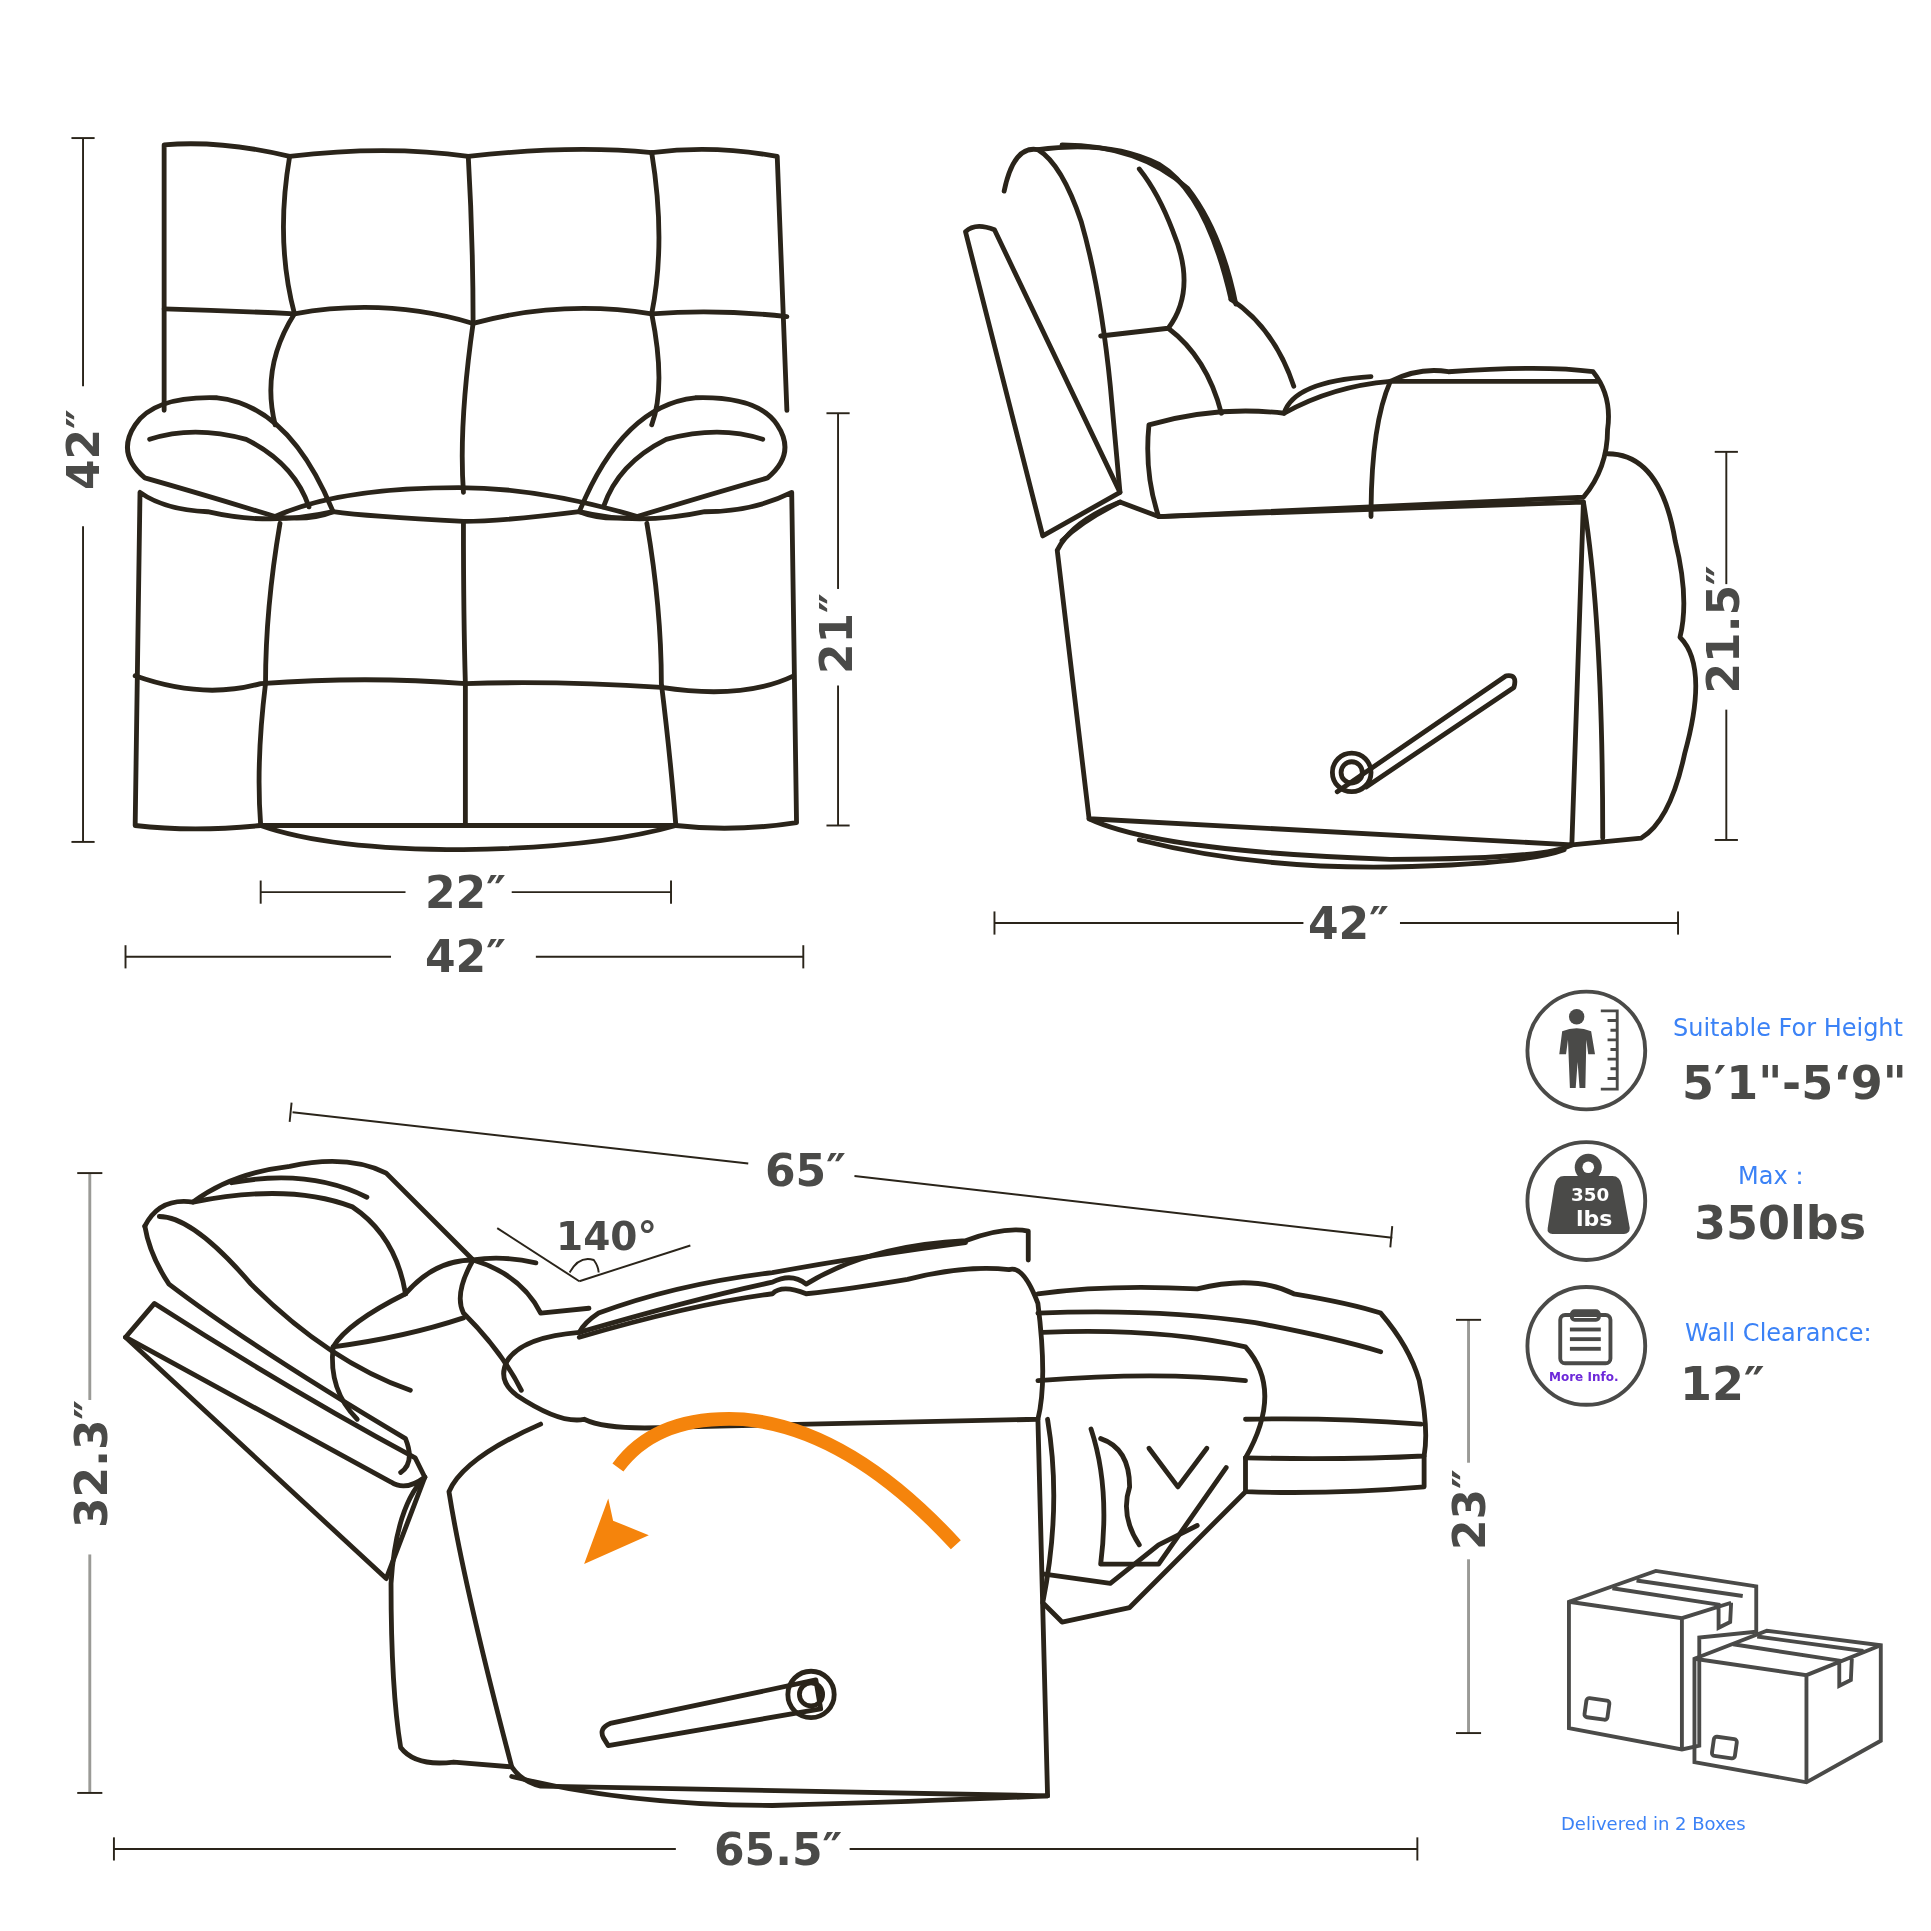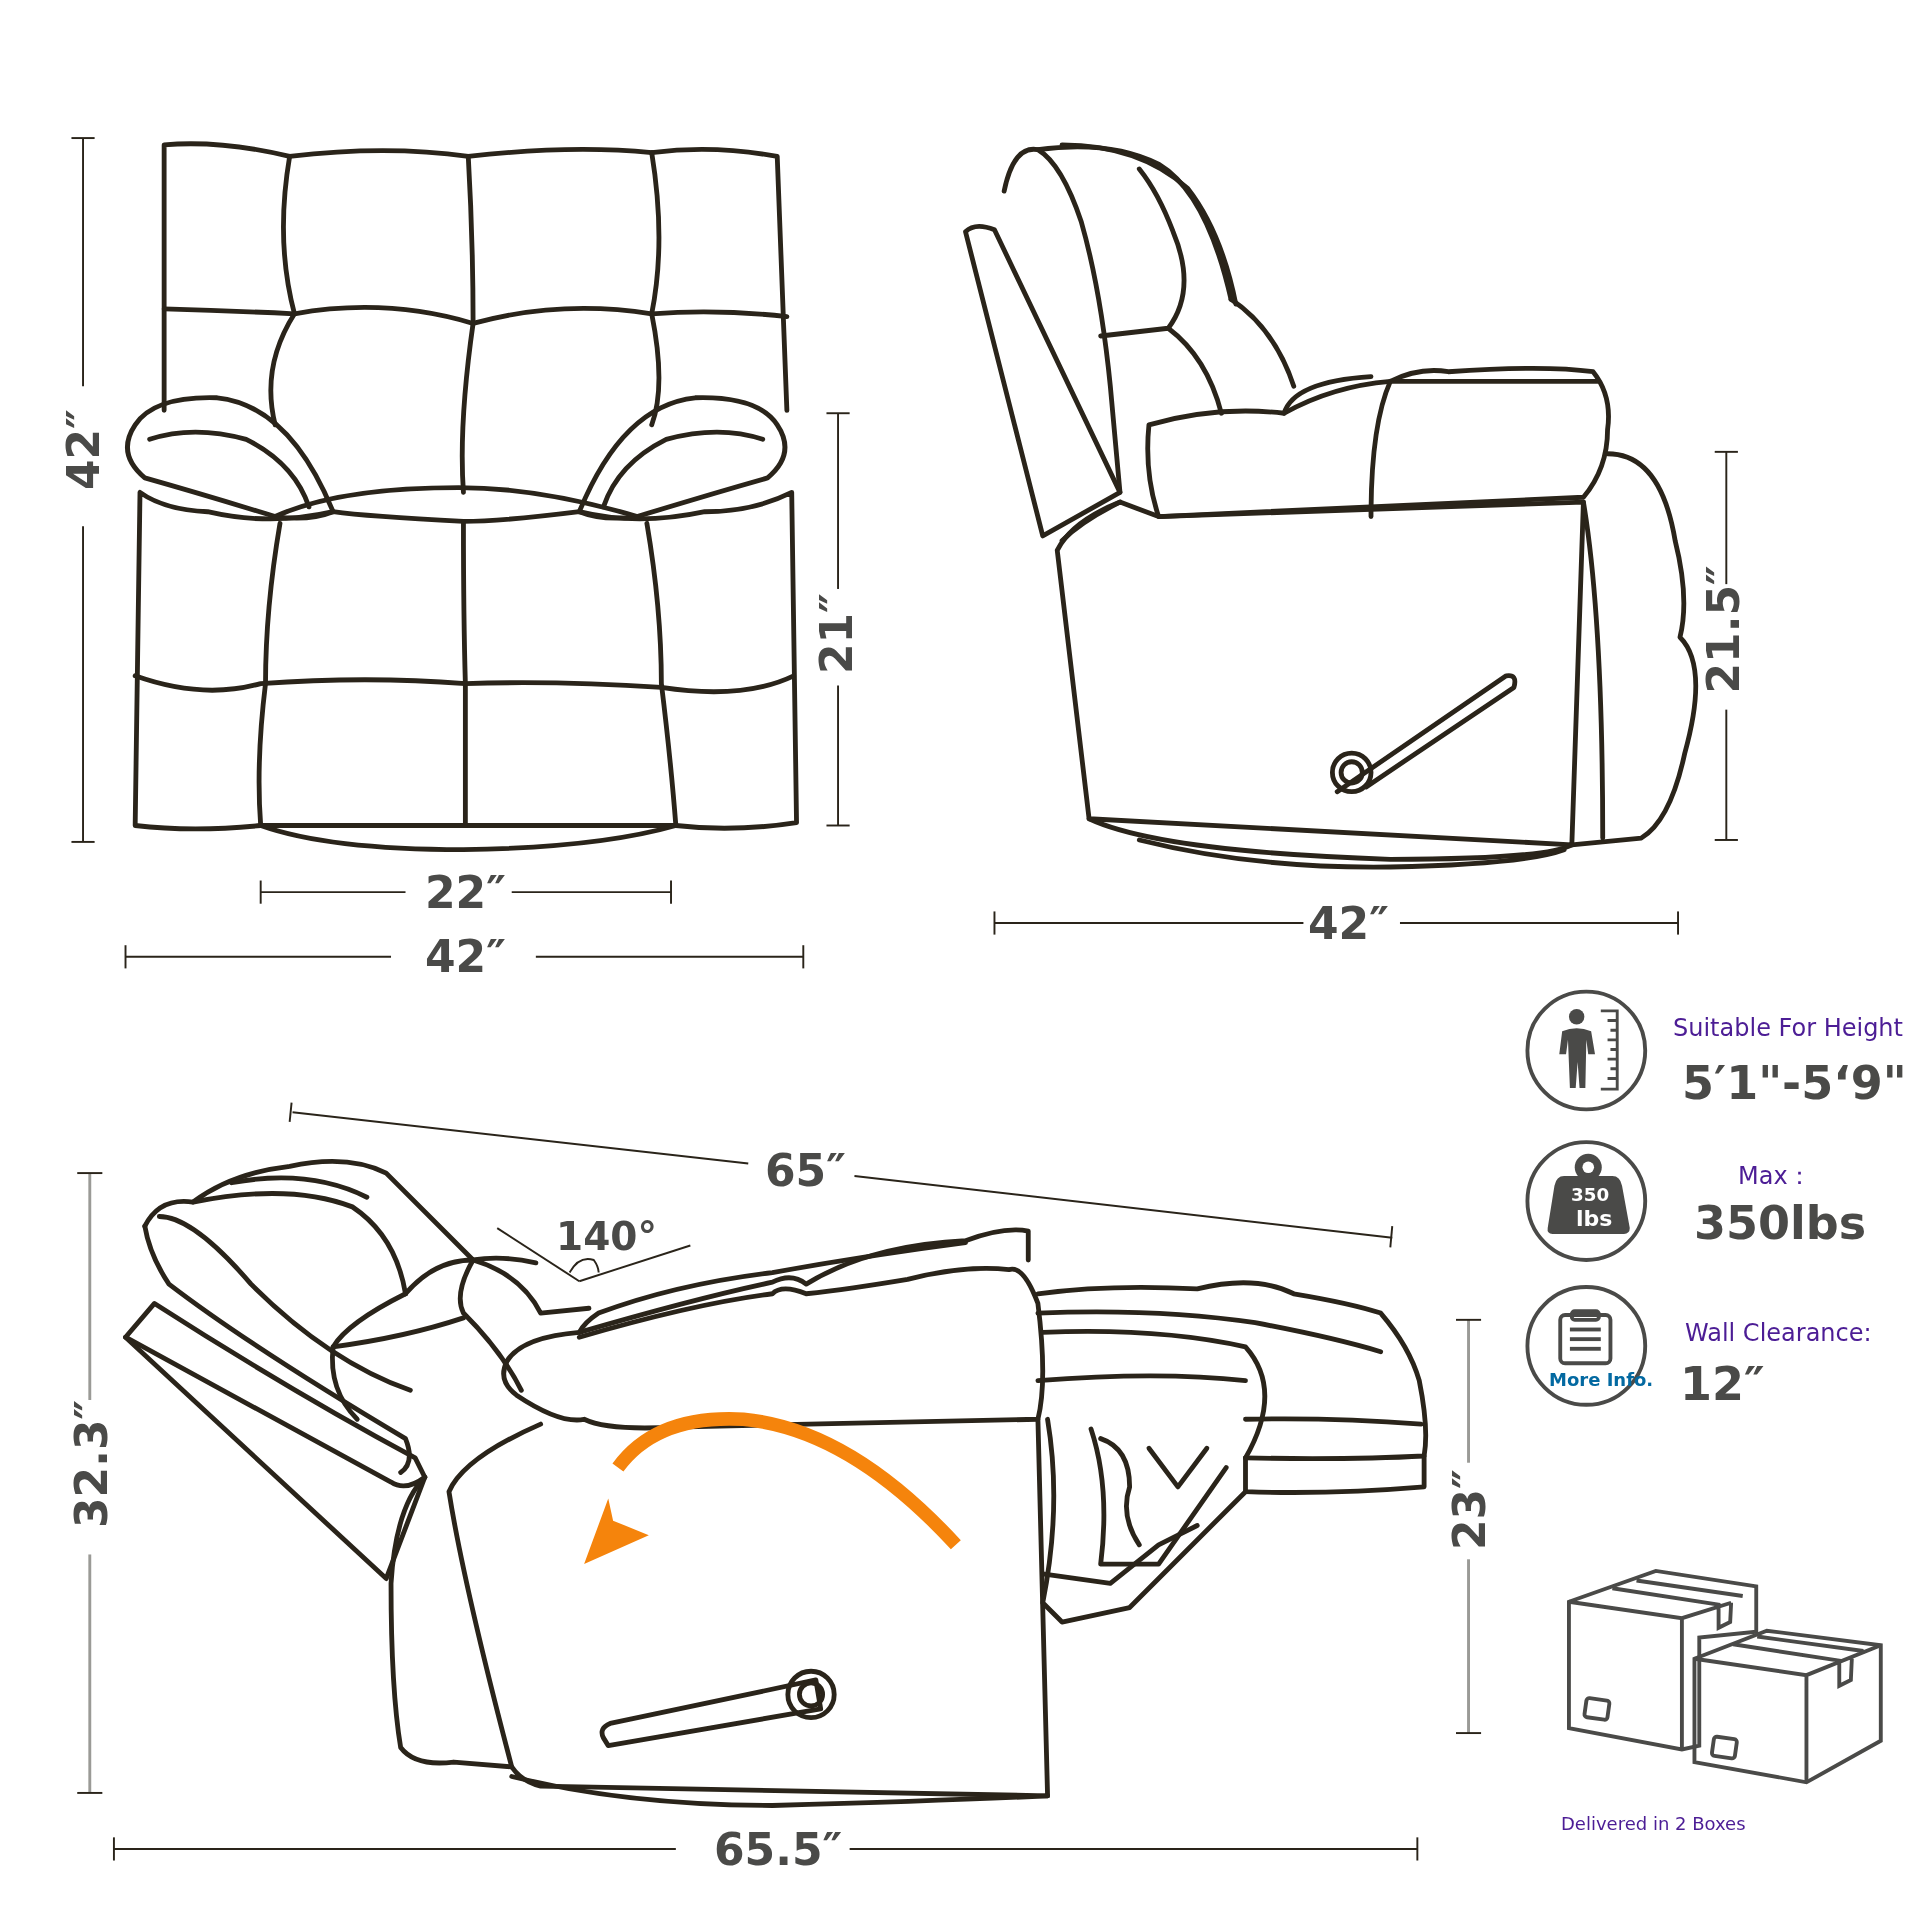--- a/index.html
+++ b/index.html
@@ -16,7 +16,7 @@
          font-family: "DejaVu Sans", sans-serif; line-height: 1; }
   .dim { font-size: 44px; }
   .rot { transform-origin: center center; transform: rotate(-90deg); }
-  .info-small { position: absolute; color: #4c1d95; font-size: 24px; white-space: nowrap; line-height: 1; }
+  .info-small { position: absolute; color: #3b82f6; font-size: 24px; white-space: nowrap; line-height: 1; }
   .info-big { position: absolute; color: #4a4a48; font-size: 46px; font-weight: bold; white-space: nowrap; line-height: 1; }
   .icon-text { position: absolute; font-weight: bold; white-space: nowrap; line-height: 1; }
 </style>

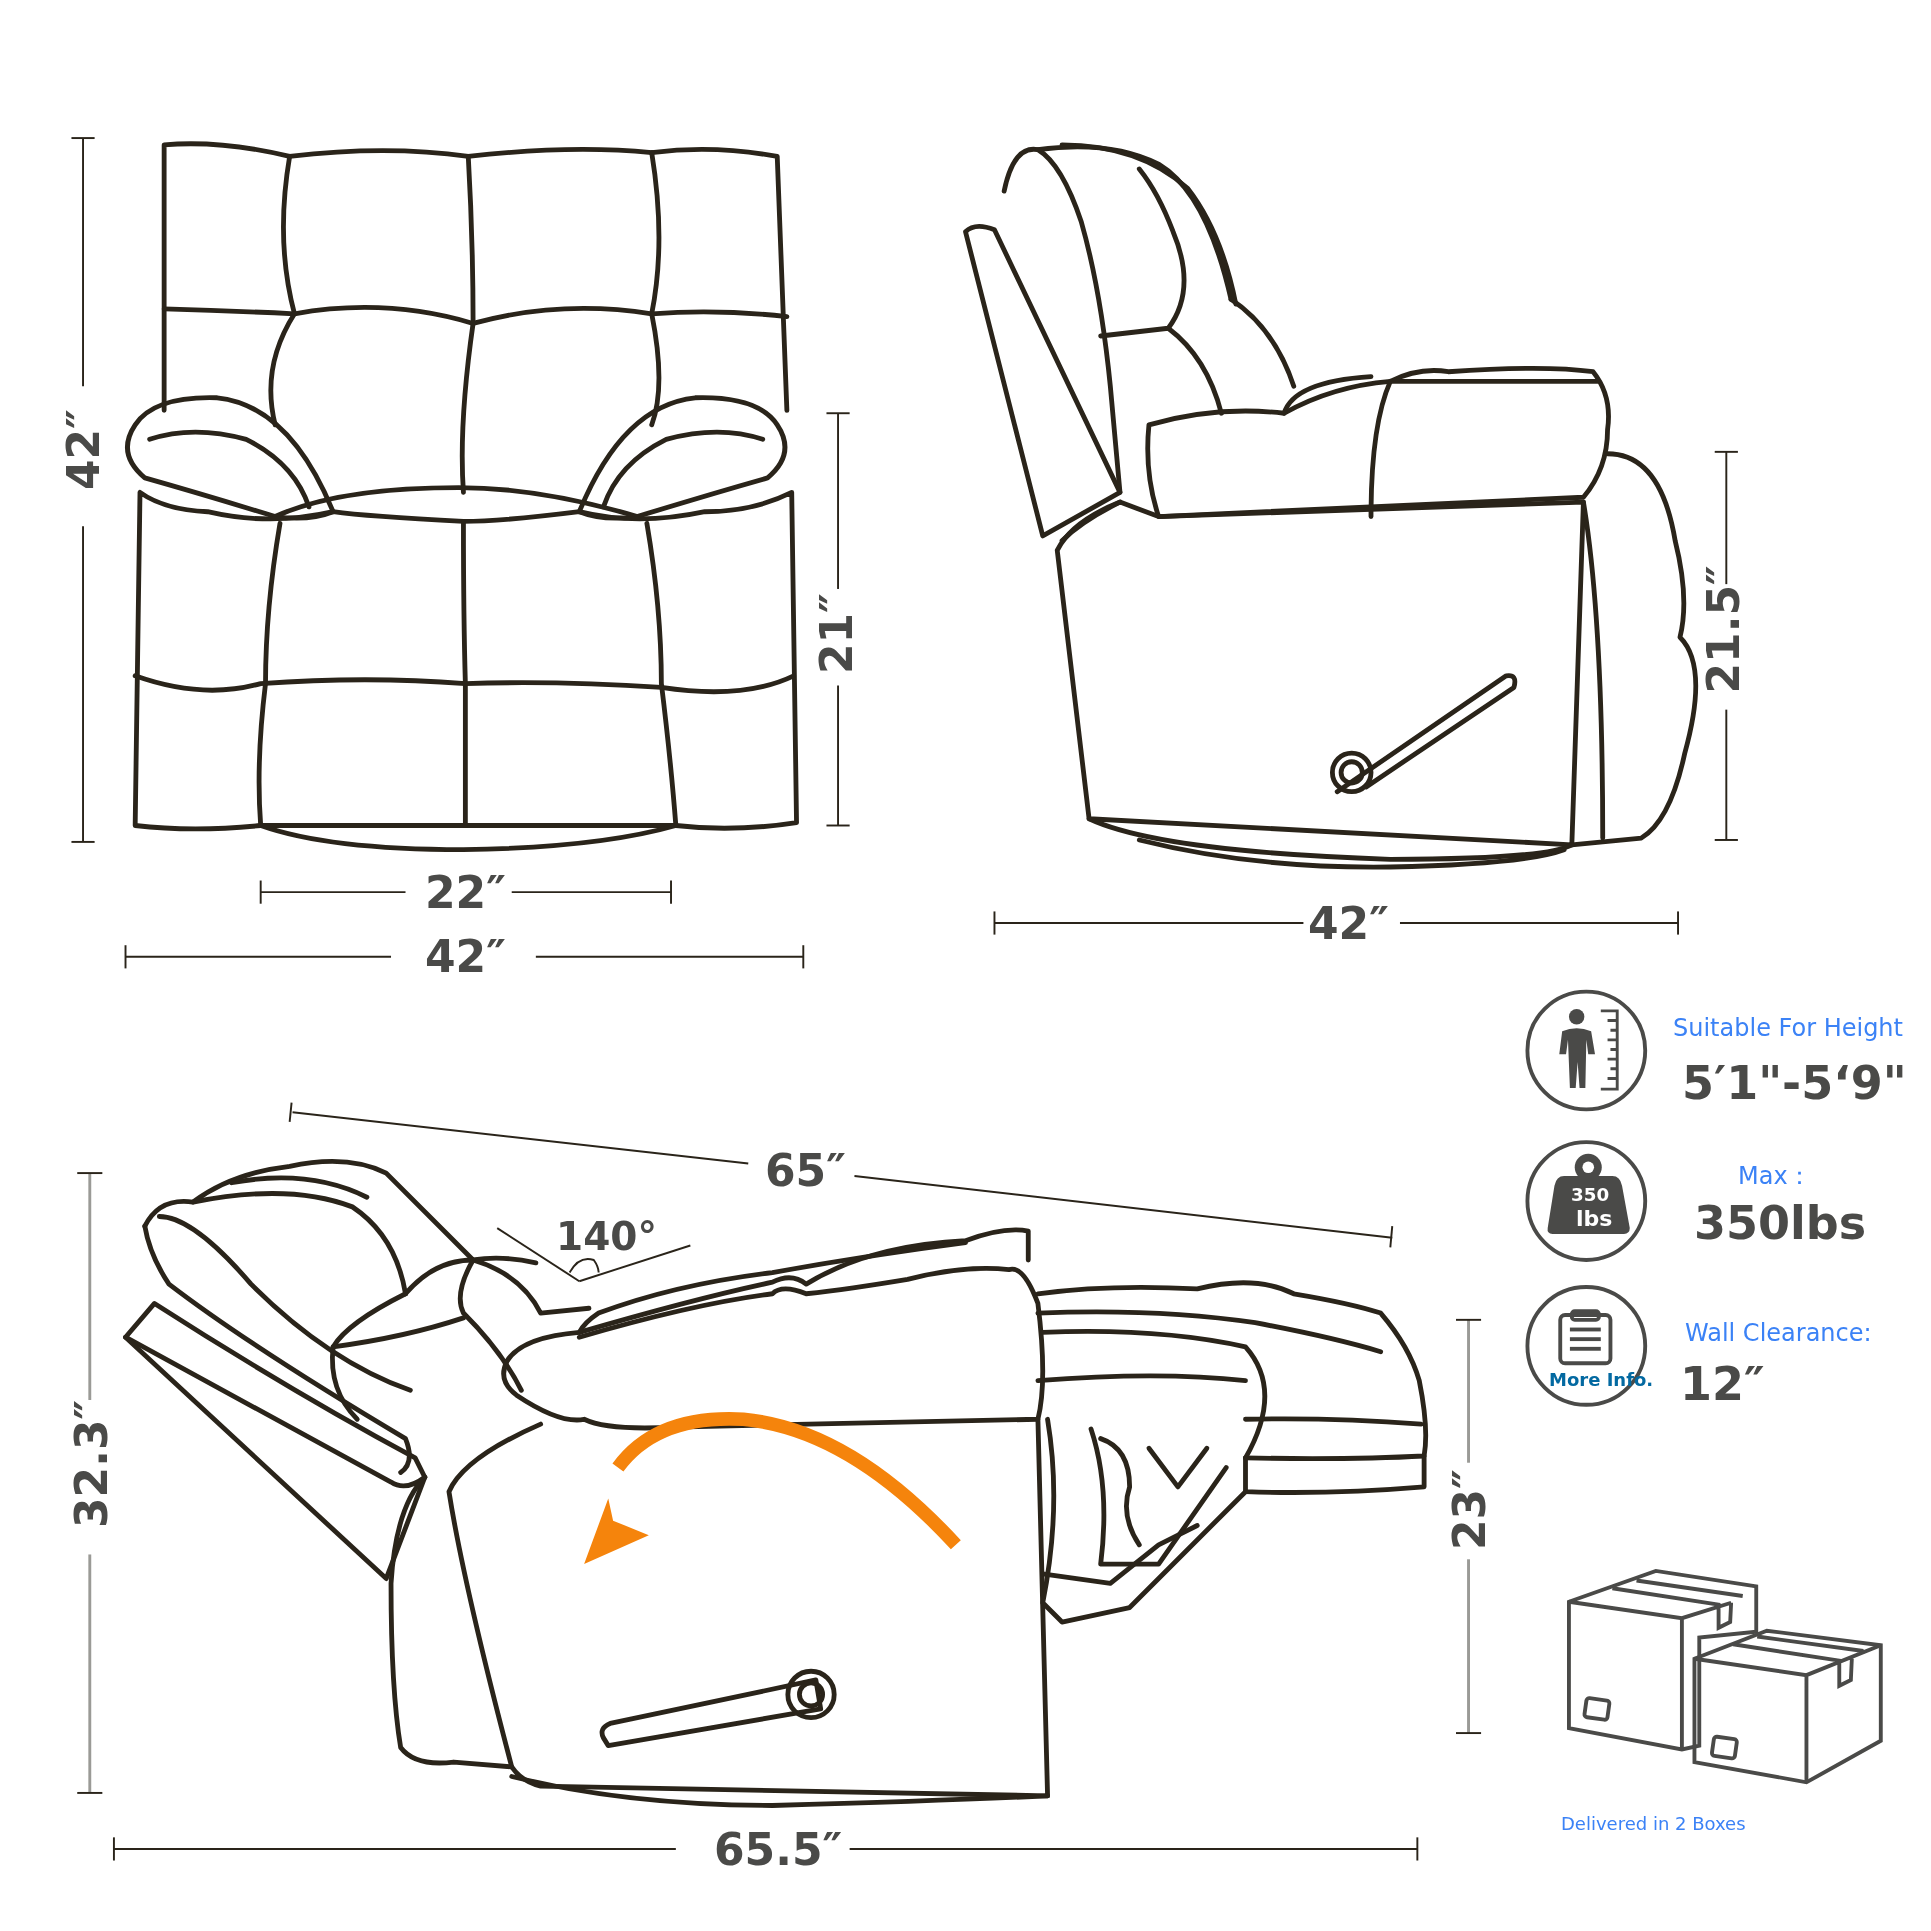--- a/index.html
+++ b/index.html
@@ -244,7 +244,7 @@
 <div class="info-small" style="left:1738px; top:1164px;">Max：</div>
 <div class="info-big" style="left:1694px; top:1200px;">350lbs</div>
 
-<div class="icon-text" style="left:1549px; top:1371px; font-size:18px; color:#0369a1;">More Info.</div>
+<div class="icon-text" style="left:1549px; top:1371px; font-size:12px; color:#6d28d9;">More Info.</div>
 <div class="info-small" style="left:1685px; top:1321px;">Wall Clearance:</div>
 <div class="info-big" style="left:1680px; top:1361px;">12″</div>
 

